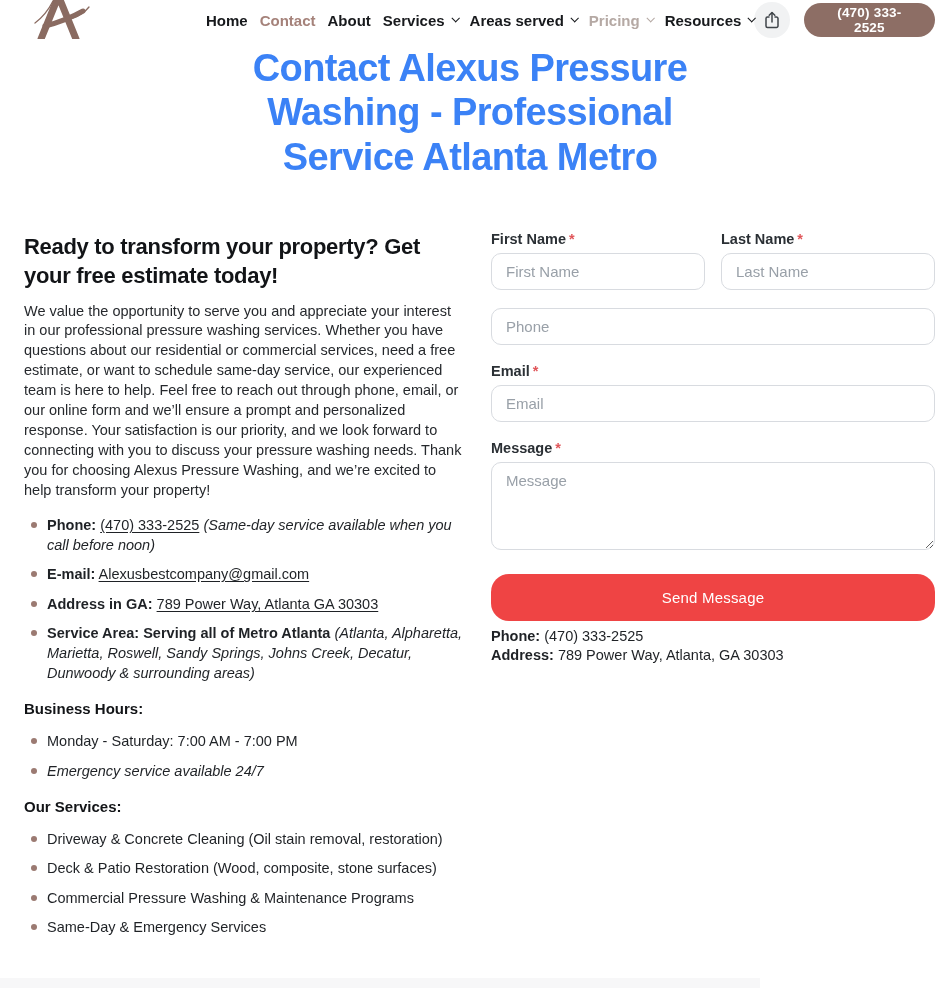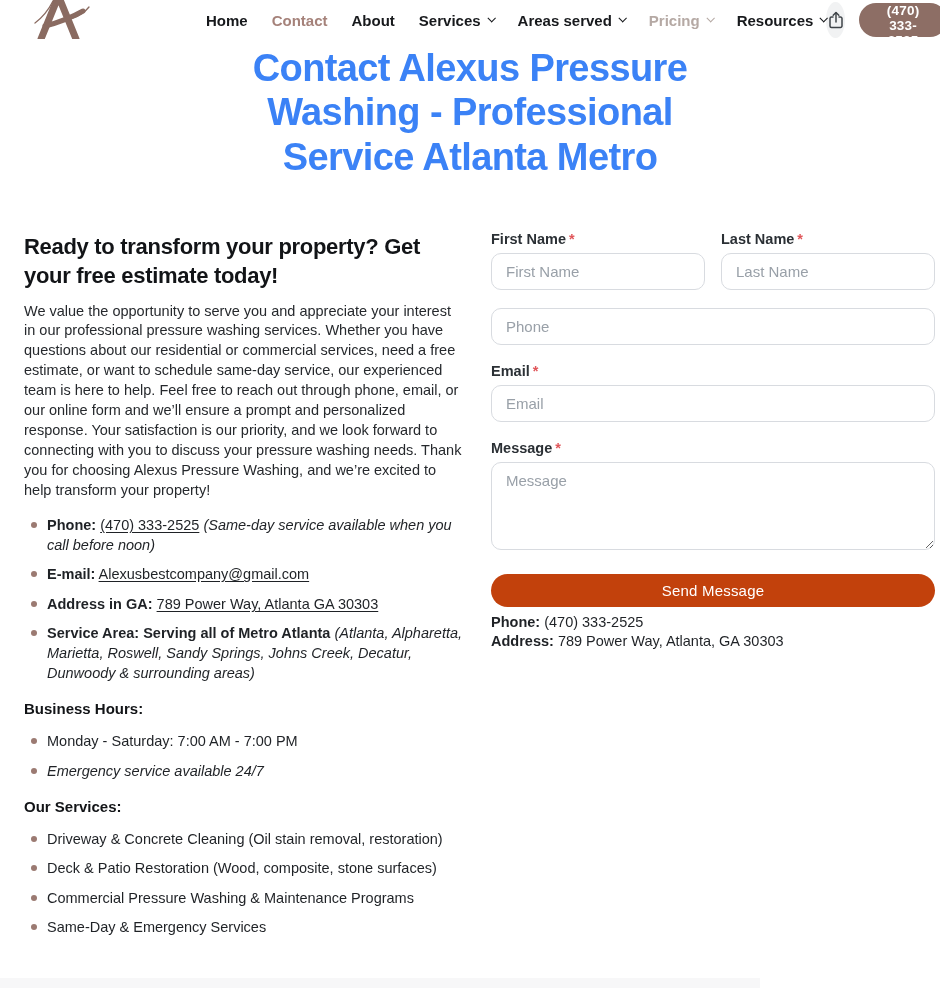--- a/index.html
+++ b/index.html
@@ -13,7 +13,7 @@
   
   .header { display:flex; align-items:center; height:40px; padding-right:5px; }
   .logo { margin-left:28px; margin-top:-2px; flex:0 0 auto; }
-  .nav { display:flex; align-items:center; gap:24px; margin-left:112px; list-style:none; }
+  .nav { display:flex; align-items:center; gap:12px; margin-left:112px; list-style:none; }
   .nav-item { font-size:15px; font-weight:600; color:#17191c; cursor:pointer; white-space:nowrap; display:flex; align-items:center; }
   .nav-item.active { color:#a5827a; }
   .nav-item.muted { color:#b5a9a4; }

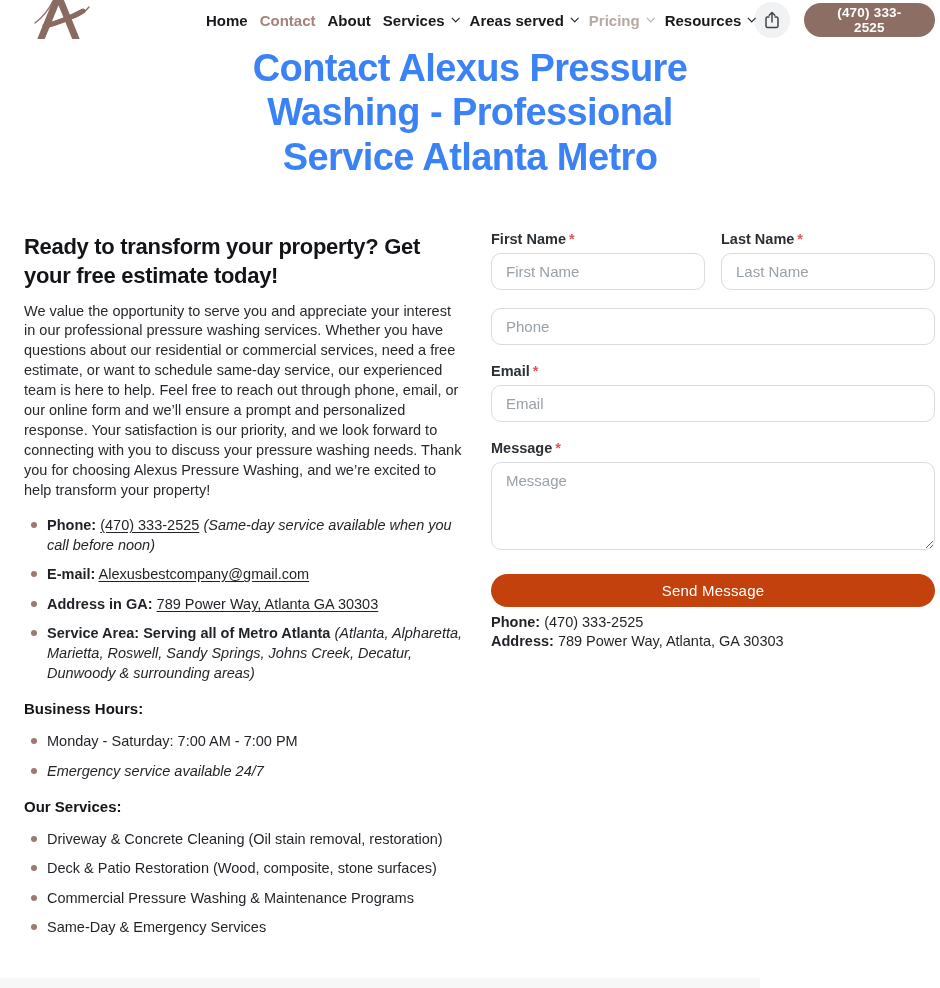--- a/index.html
+++ b/index.html
@@ -59,7 +59,7 @@
   .form-input::placeholder, .form-textarea::placeholder { color:#99a0a8; opacity:1; }
   .form-group.msg { margin-bottom:24px; }
   .send-btn {
-    width:100%; height:33px; border:none; border-radius:18px; background:#c2410c;
+    width:100%; height:47px; border:none; border-radius:18px; background:#ef4444;
     color:#ffffff; font-size:15px; font-weight:400; font-family:inherit; cursor:pointer; letter-spacing:.2px;
   }
   .form-contact { margin-top:6px; font-size:14.5px; line-height:1.32; color:#1f2226; }

